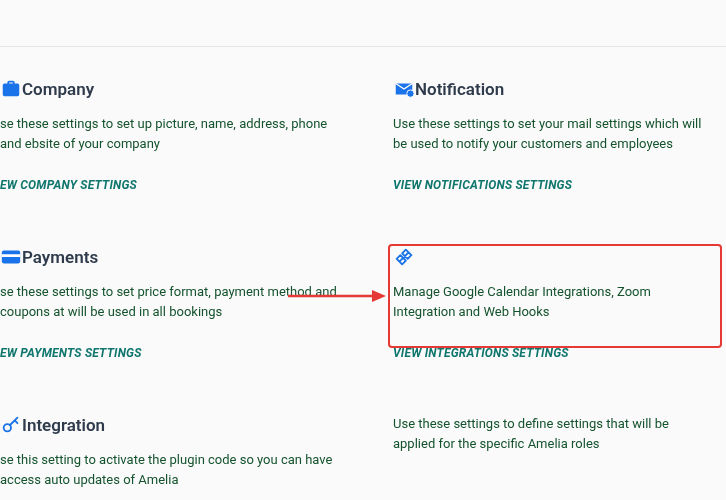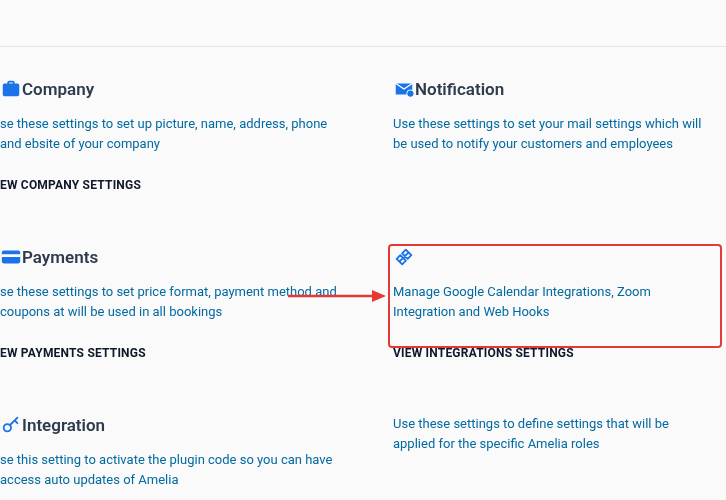--- a/index.html
+++ b/index.html
@@ -58,7 +58,7 @@
   .card-desc {
     font-size: 13px;
     line-height: 1.55;
-    color: #0369a1;
+    color: #14532d;
     margin-bottom: 24px;
   }
   .card-link {

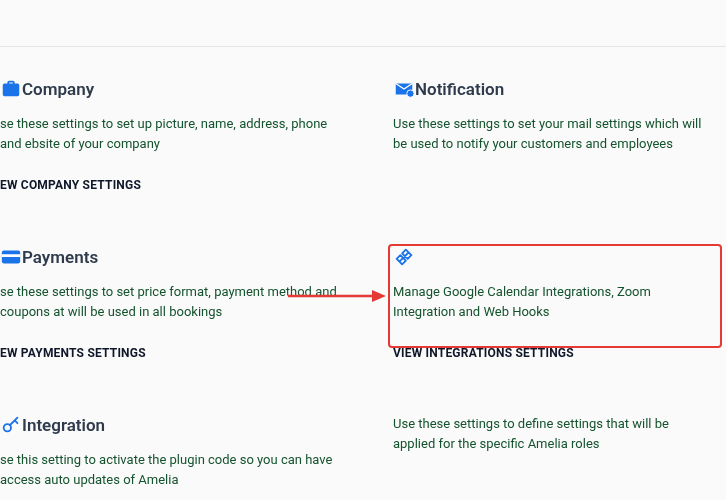--- a/index.html
+++ b/index.html
@@ -65,9 +65,10 @@
     font-size: 12px;
     font-weight: 700;
     letter-spacing: 0.2px;
-    color: #0f172a;
+    color: #0f766e;
     text-transform: uppercase;
     cursor: pointer;
+    font-style: italic;
   }
   .highlight-box {
     position: absolute;

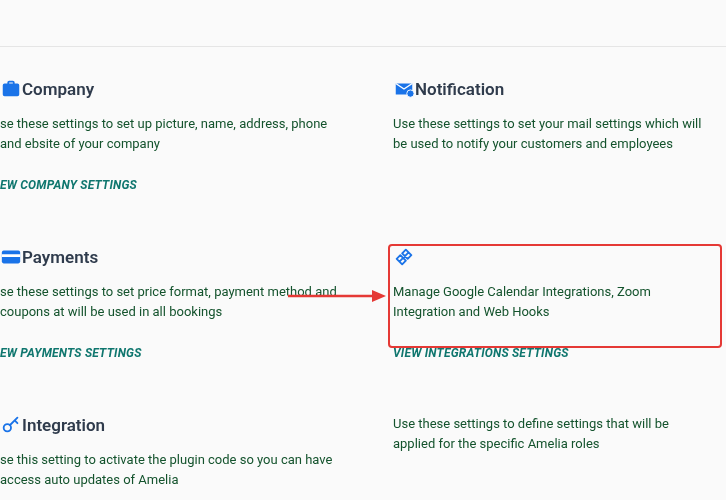--- a/index.html
+++ b/index.html
@@ -122,6 +122,7 @@
       <span class="card-title">Notification</span>
     </div>
     <div class="card-desc">Use these settings to set your mail settings which will be used to notify your customers and employees</div>
+    <div class="card-link">VIEW NOTIFICATIONS SETTINGS</div>
   </div>
 
   <div class="card left-col">

